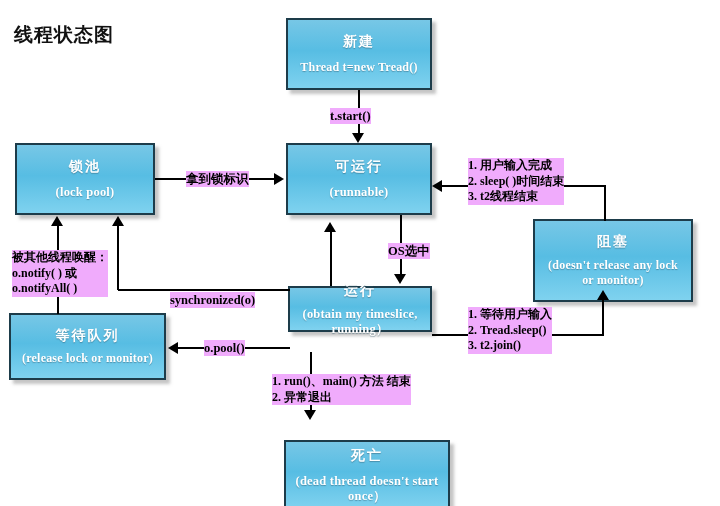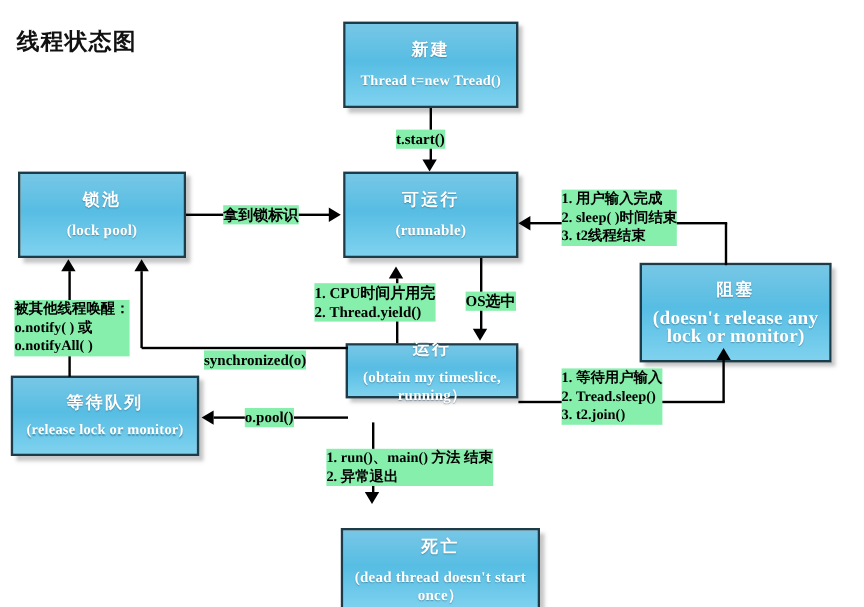--- a/index.html
+++ b/index.html
@@ -77,7 +77,7 @@
     color:#000;
     line-height:16px;
     white-space:pre;
-    background:#86efac;
+    background:#f0abfc;
   }
   .lbl.small{font-size:12px;line-height:15.5px;}
 </style>

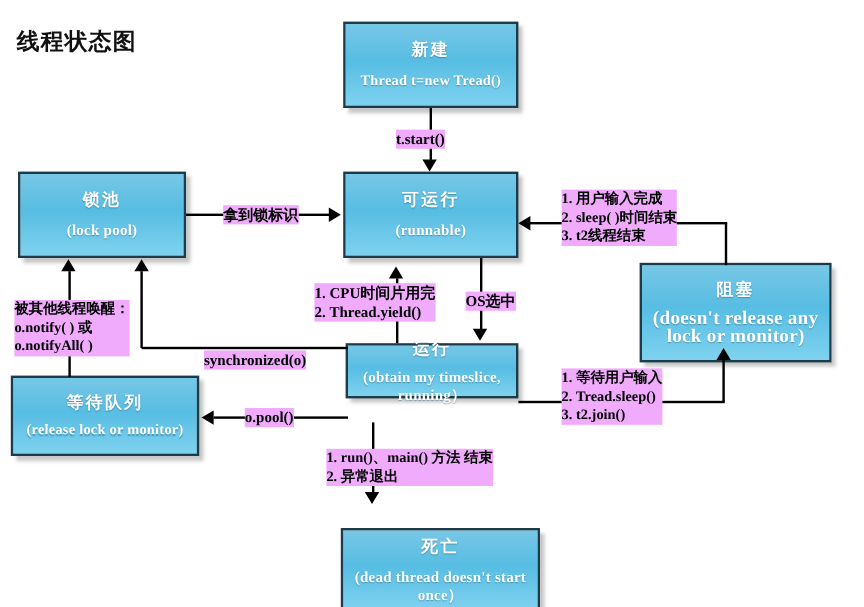--- a/index.html
+++ b/index.html
@@ -136,8 +136,6 @@
 
   <div class="ln v" style="left:330px;top:232px;height:54px;"></div>
   <div class="arw arw-u" style="left:324px;top:222px;"></div>
-  <div class="lbl" style="left:262px;top:236px;"><span>1. CPU时间片用完
-2. Thread.yield()</span></div>
 
   <div class="ln v" style="left:400px;top:215px;height:60px;"></div>
   <div class="arw arw-d" style="left:394px;top:274px;"></div>

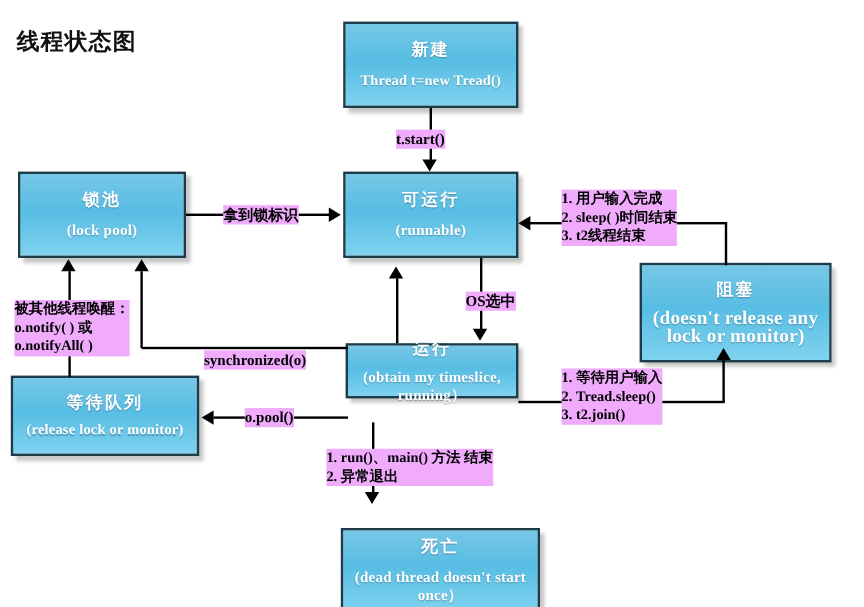--- a/index.html
+++ b/index.html
@@ -55,7 +55,7 @@
   #node-waiting .cn{margin-bottom:6px;}
   #node-waiting .en{font-size:12px;}
   #node-new .en{font-size:12px;}
-  #node-blocked .en{font-size:16px;}
+  #node-blocked .en{font-size:12px;}
 
   
   .ln{position:absolute;background:#000;}

